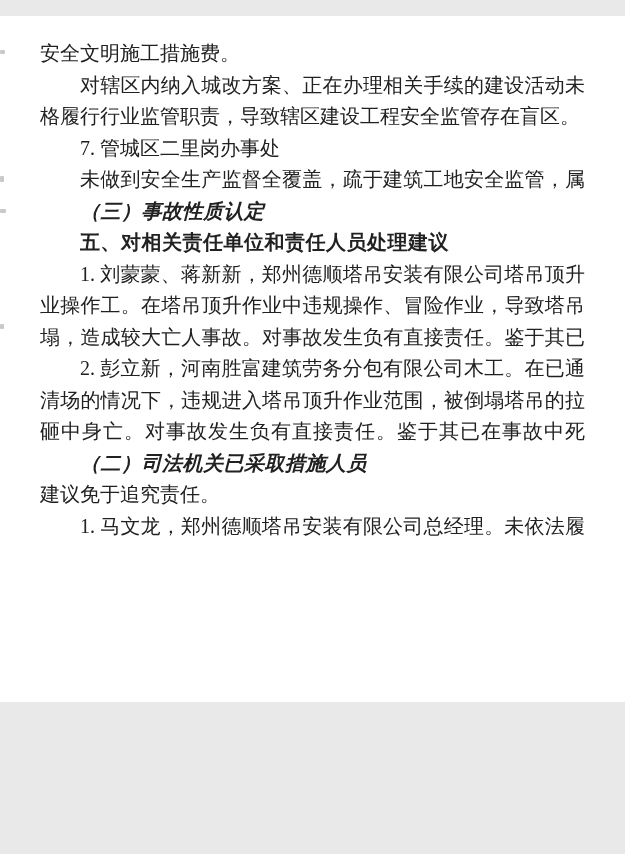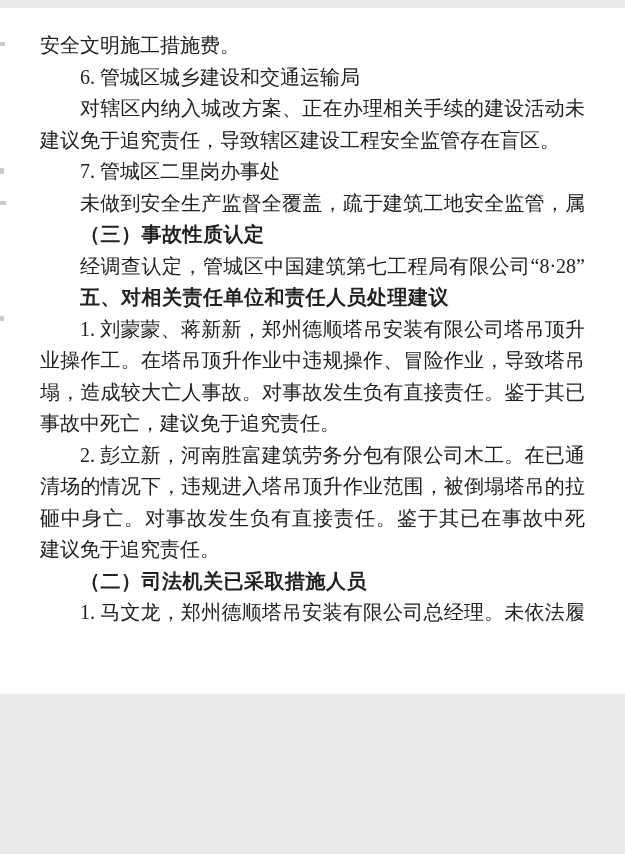--- a/index.html
+++ b/index.html
@@ -6,7 +6,7 @@
   .page{
     position:relative;
     width:625px;height:686px;
-    margin:8px auto;
+    margin:16px auto;
     background:#ffffff;
     overflow:hidden;
     font-family:"Liberation Serif","DejaVu Serif",serif;

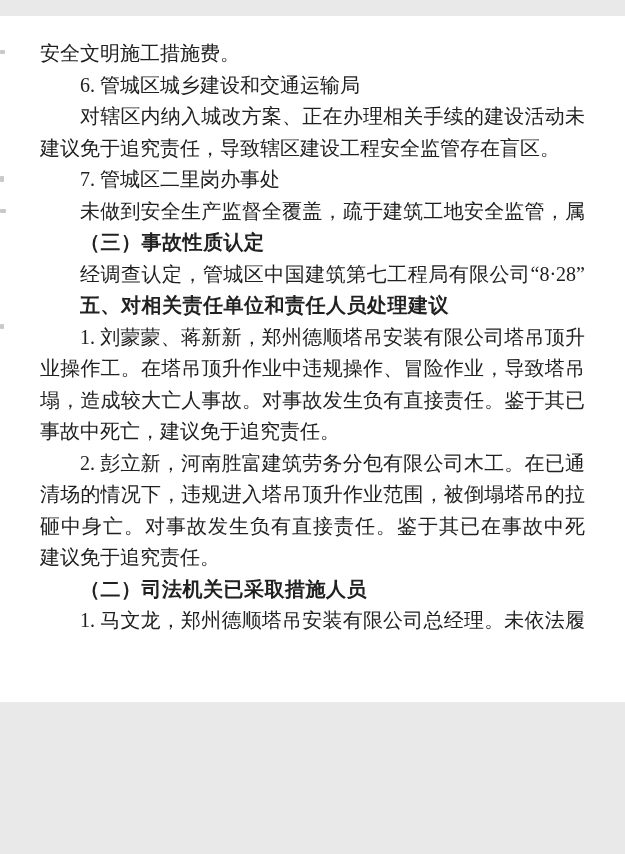--- a/index.html
+++ b/index.html
@@ -86,7 +86,6 @@
 
   <div class="content" id="lines-container">
       <div class="line style-body align-left">安全文明施工措施费。</div>
-      <div class="line style-body align-left indent-2">6. 管城区城乡建设和交通运输局</div>
       <div class="line style-body align-justify indent-2">对辖区内纳入城改方案、正在办理相关手续的建设活动未严</div>
       <div class="line style-body align-left">建议免于追究责任，导致辖区建设工程安全监管存在盲区。</div>
       <div class="line style-body align-left indent-2">7. 管城区二里岗办事处</div>

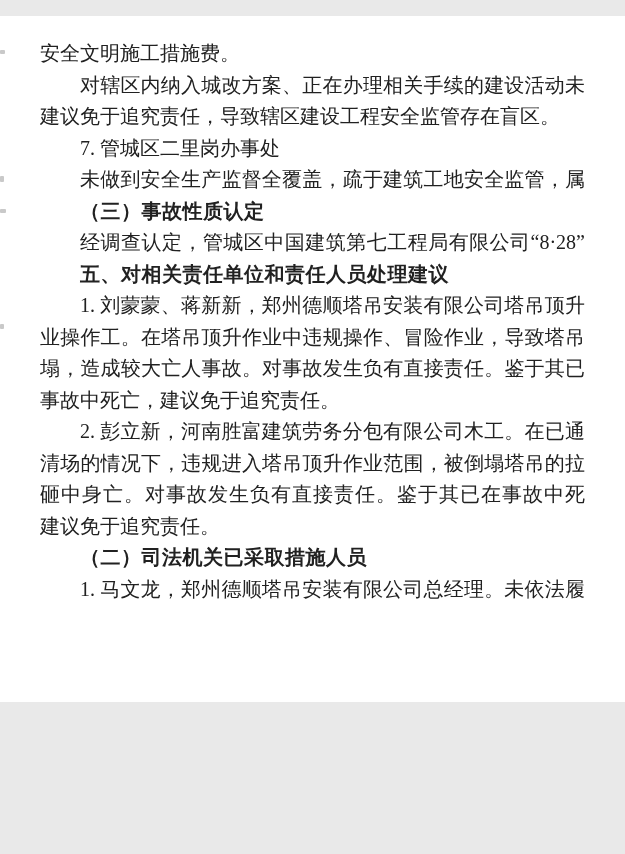--- a/index.html
+++ b/index.html
@@ -87,7 +87,7 @@
   <div class="content" id="lines-container">
       <div class="line style-body align-left">安全文明施工措施费。</div>
       <div class="line style-body align-justify indent-2">对辖区内纳入城改方案、正在办理相关手续的建设活动未严</div>
-      <div class="line style-body align-left">建议免于追究责任，导致辖区建设工程安全监管存在盲区。</div>
+      <div class="line style-body align-left">格履行行业监管职责，导致辖区建设工程安全监管存在盲区。</div>
       <div class="line style-body align-left indent-2">7. 管城区二里岗办事处</div>
       <div class="line style-body align-justify indent-2">未做到安全生产监督全覆盖，疏于建筑工地安全监管，属地</div>
       <div class="line style-kaiti align-left indent-2">（三）事故性质认定</div>

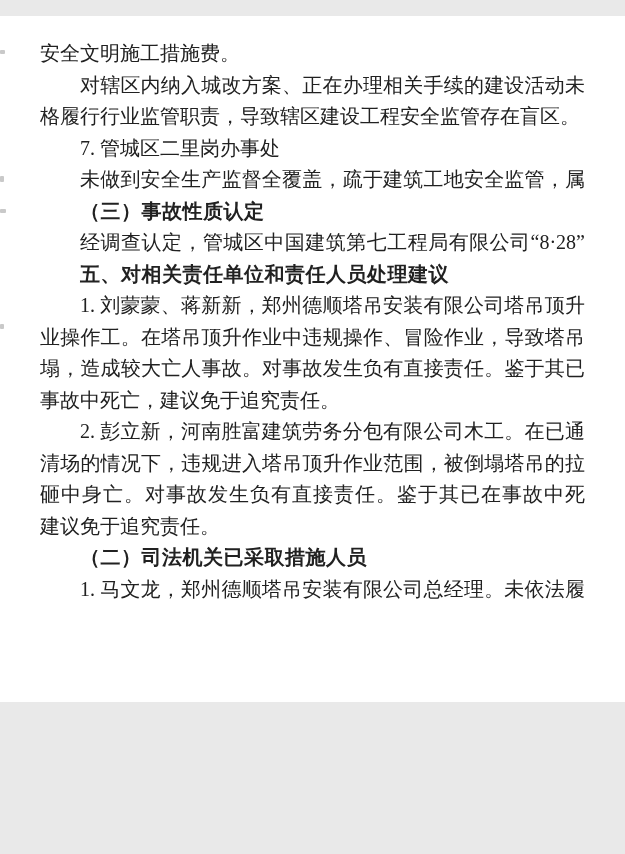--- a/index.html
+++ b/index.html
@@ -32,7 +32,7 @@
   }
   .align-left{text-align:left;}
   .style-body{font-weight:400;}
-  .style-kaiti{font-weight:600;letter-spacing:0.5px;}
+  .style-kaiti{font-weight:600;letter-spacing:0.5px;font-style:italic;}
   .style-heading{
     font-family:"Liberation Sans","DejaVu Sans",sans-serif;
     font-weight:700;

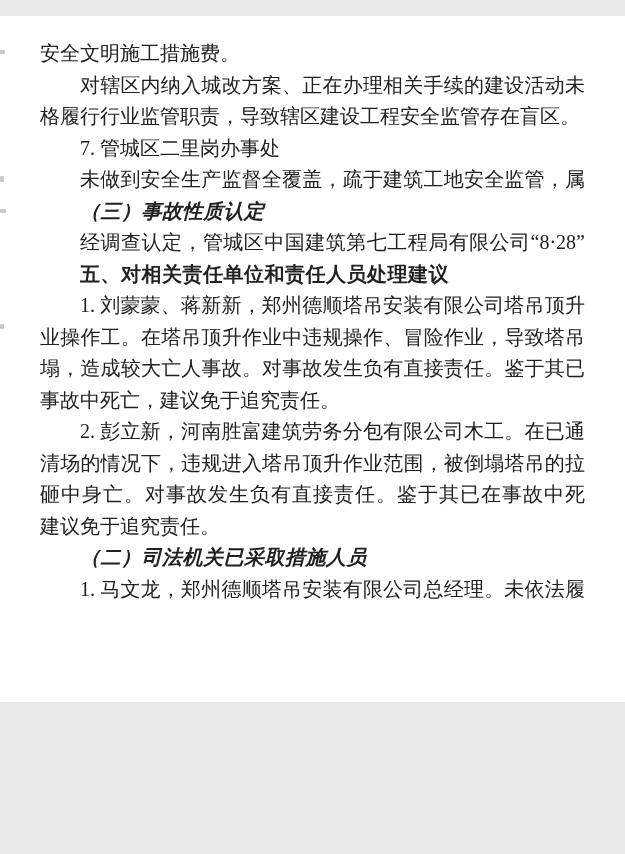--- a/index.html
+++ b/index.html
@@ -91,7 +91,6 @@
       <div class="line style-body align-left indent-2">7. 管城区二里岗办事处</div>
       <div class="line style-body align-justify indent-2">未做到安全生产监督全覆盖，疏于建筑工地安全监管，属地</div>
       <div class="line style-kaiti align-left indent-2">（三）事故性质认定</div>
-      <div class="line style-body align-justify indent-2">经调查认定，管城区中国建筑第七工程局有限公司“8·28”</div>
       <div class="line style-heading align-left indent-2">五、对相关责任单位和责任人员处理建议</div>
       <div class="line style-body align-justify indent-2">1. 刘蒙蒙、蒋新新，郑州德顺塔吊安装有限公司塔吊顶升作</div>
       <div class="line style-body align-justify">业操作工。在塔吊顶升作业中违规操作、冒险作业，导致塔吊倒</div>

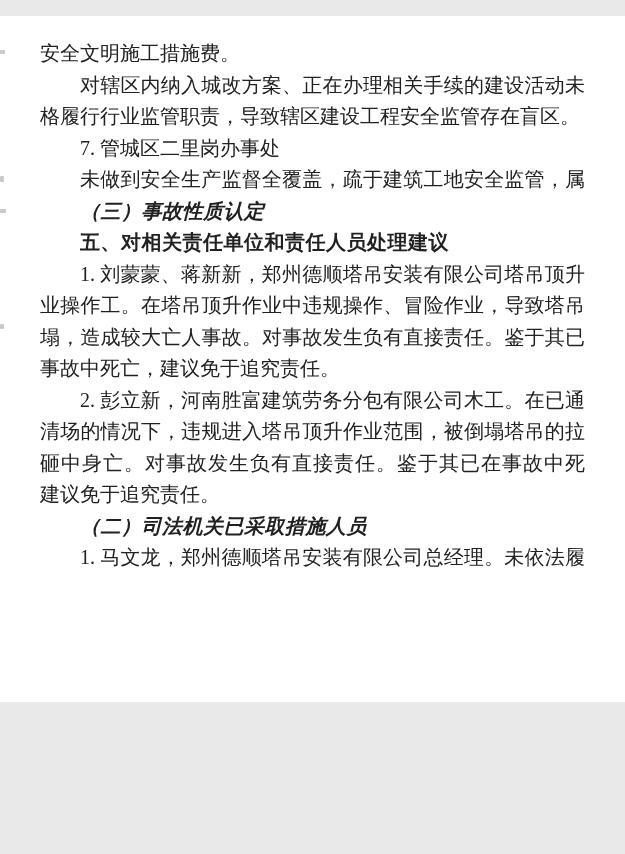--- a/index.html
+++ b/index.html
@@ -95,7 +95,6 @@
       <div class="line style-body align-justify indent-2">1. 刘蒙蒙、蒋新新，郑州德顺塔吊安装有限公司塔吊顶升作</div>
       <div class="line style-body align-justify">业操作工。在塔吊顶升作业中违规操作、冒险作业，导致塔吊倒</div>
       <div class="line style-body align-justify">塌，造成较大亡人事故。对事故发生负有直接责任。鉴于其已在</div>
-      <div class="line style-body align-left">事故中死亡，建议免于追究责任。</div>
       <div class="line style-body align-justify indent-2">2. 彭立新，河南胜富建筑劳务分包有限公司木工。在已通知</div>
       <div class="line style-body align-justify">清场的情况下，违规进入塔吊顶升作业范围，被倒塌塔吊的拉杆</div>
       <div class="line style-body align-justify">砸中身亡。对事故发生负有直接责任。鉴于其已在事故中死亡，</div>

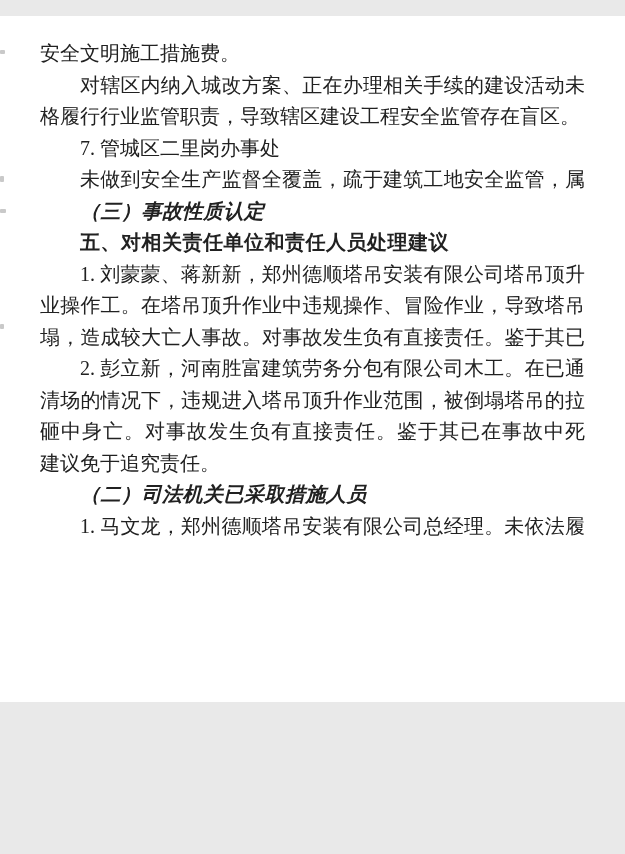--- a/index.html
+++ b/index.html
@@ -98,8 +98,8 @@
       <div class="line style-body align-justify indent-2">2. 彭立新，河南胜富建筑劳务分包有限公司木工。在已通知</div>
       <div class="line style-body align-justify">清场的情况下，违规进入塔吊顶升作业范围，被倒塌塔吊的拉杆</div>
       <div class="line style-body align-justify">砸中身亡。对事故发生负有直接责任。鉴于其已在事故中死亡，</div>
+      <div class="line style-kaiti align-left indent-2">（二）司法机关已采取措施人员</div>
       <div class="line style-body align-left">建议免于追究责任。</div>
-      <div class="line style-kaiti align-left indent-2">（二）司法机关已采取措施人员</div>
       <div class="line style-body align-justify indent-2">1. 马文龙，郑州德顺塔吊安装有限公司总经理。未依法履行</div>
     </div>
 

